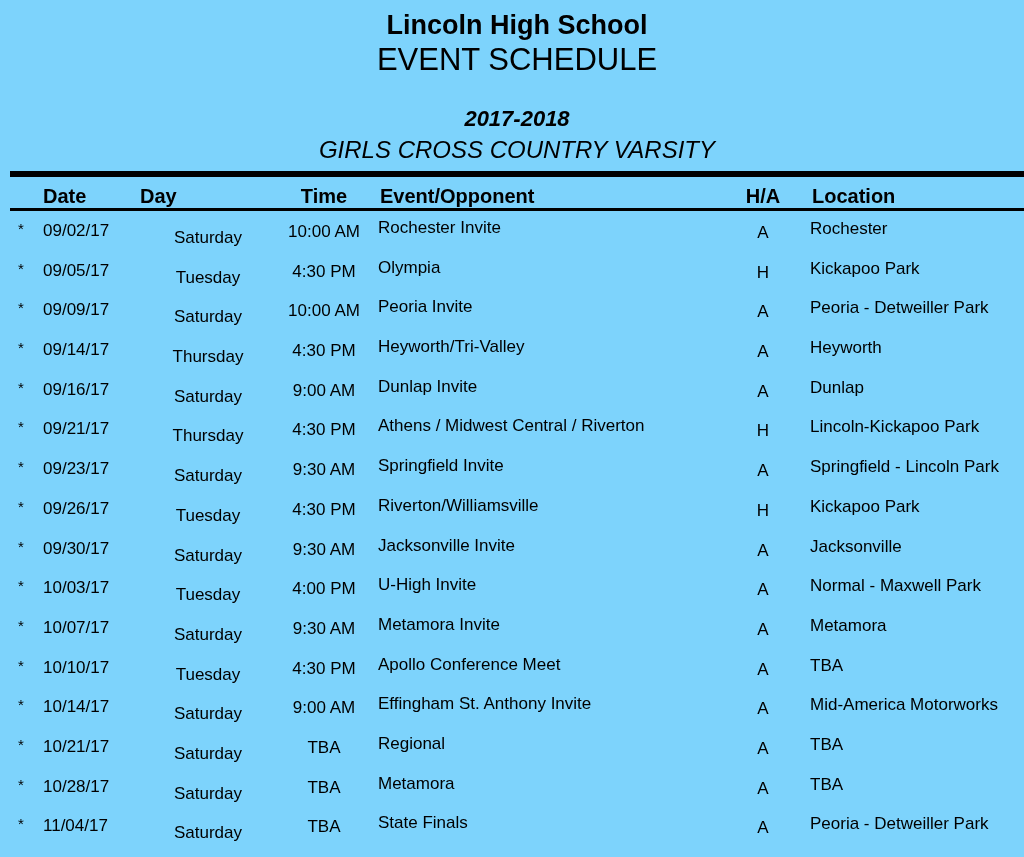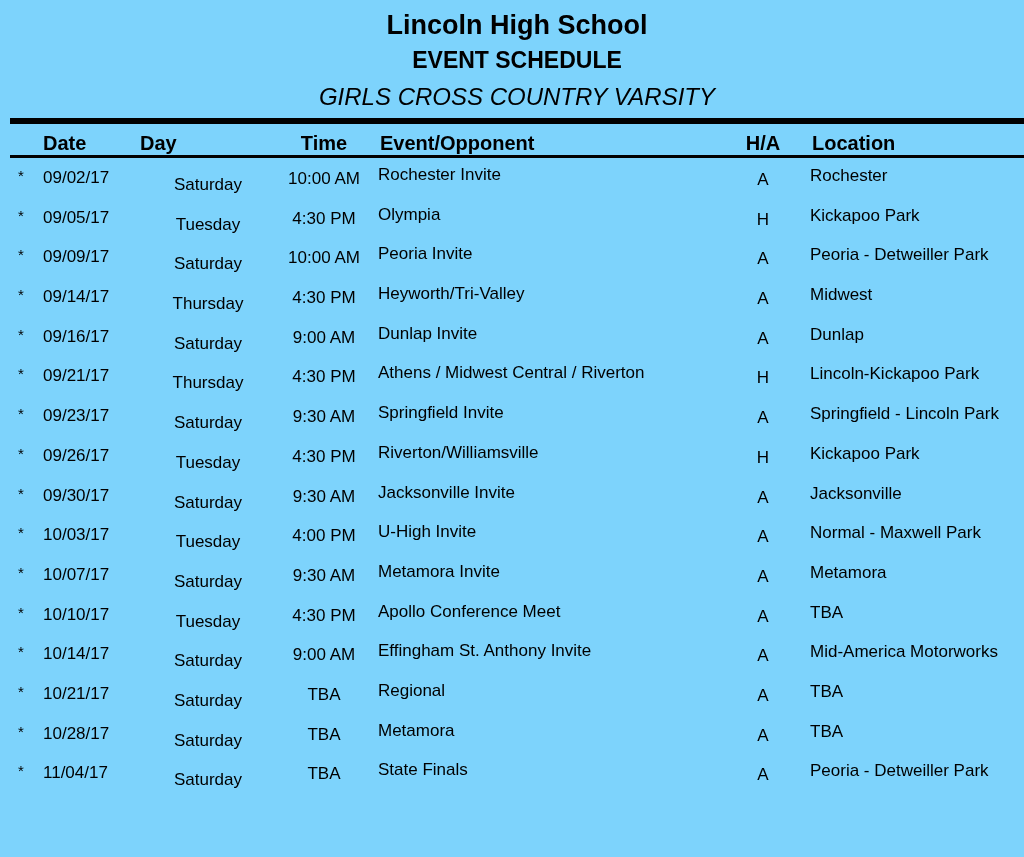--- a/index.html
+++ b/index.html
@@ -22,8 +22,8 @@
     line-height: 32px;
   }
   .doc-title {
-    font-size: 23px;
-    font-weight: bold;
+    font-size: 31px;
+    font-weight: normal;
     line-height: 38px;
   }
   .season {

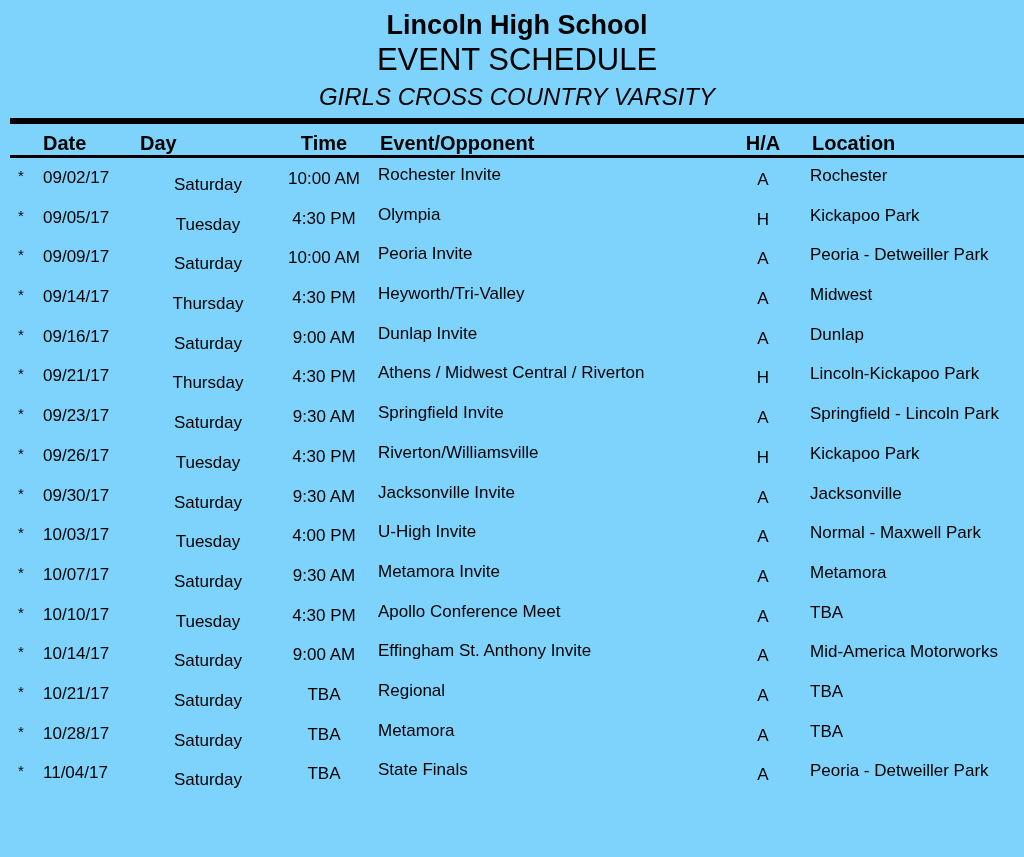--- a/index.html
+++ b/index.html
@@ -94,6 +94,7 @@
   <div class="titles">
     <div class="school-name">Lincoln High School</div>
     <div class="doc-title">EVENT SCHEDULE</div>
+    <div class="season">2017-2018</div>
     <div class="team">GIRLS CROSS COUNTRY VARSITY</div>
   </div>
 

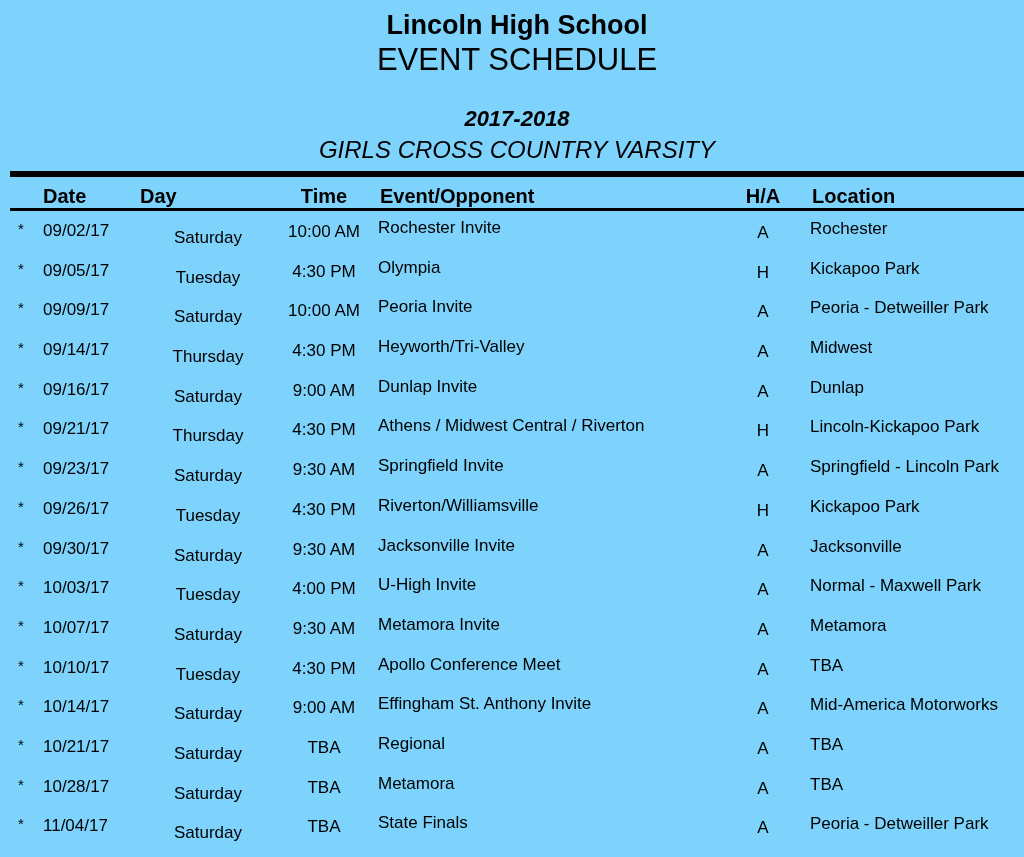--- a/index.html
+++ b/index.html
@@ -150,7 +150,7 @@
       <div class="c-time">4:30 PM</div>
       <div class="c-event">Heyworth/Tri-Valley</div>
       <div class="c-ha">A</div>
-      <div class="c-loc">Midwest</div>
+      <div class="c-loc">Heyworth</div>
     </div>
 
     <div class="row">

